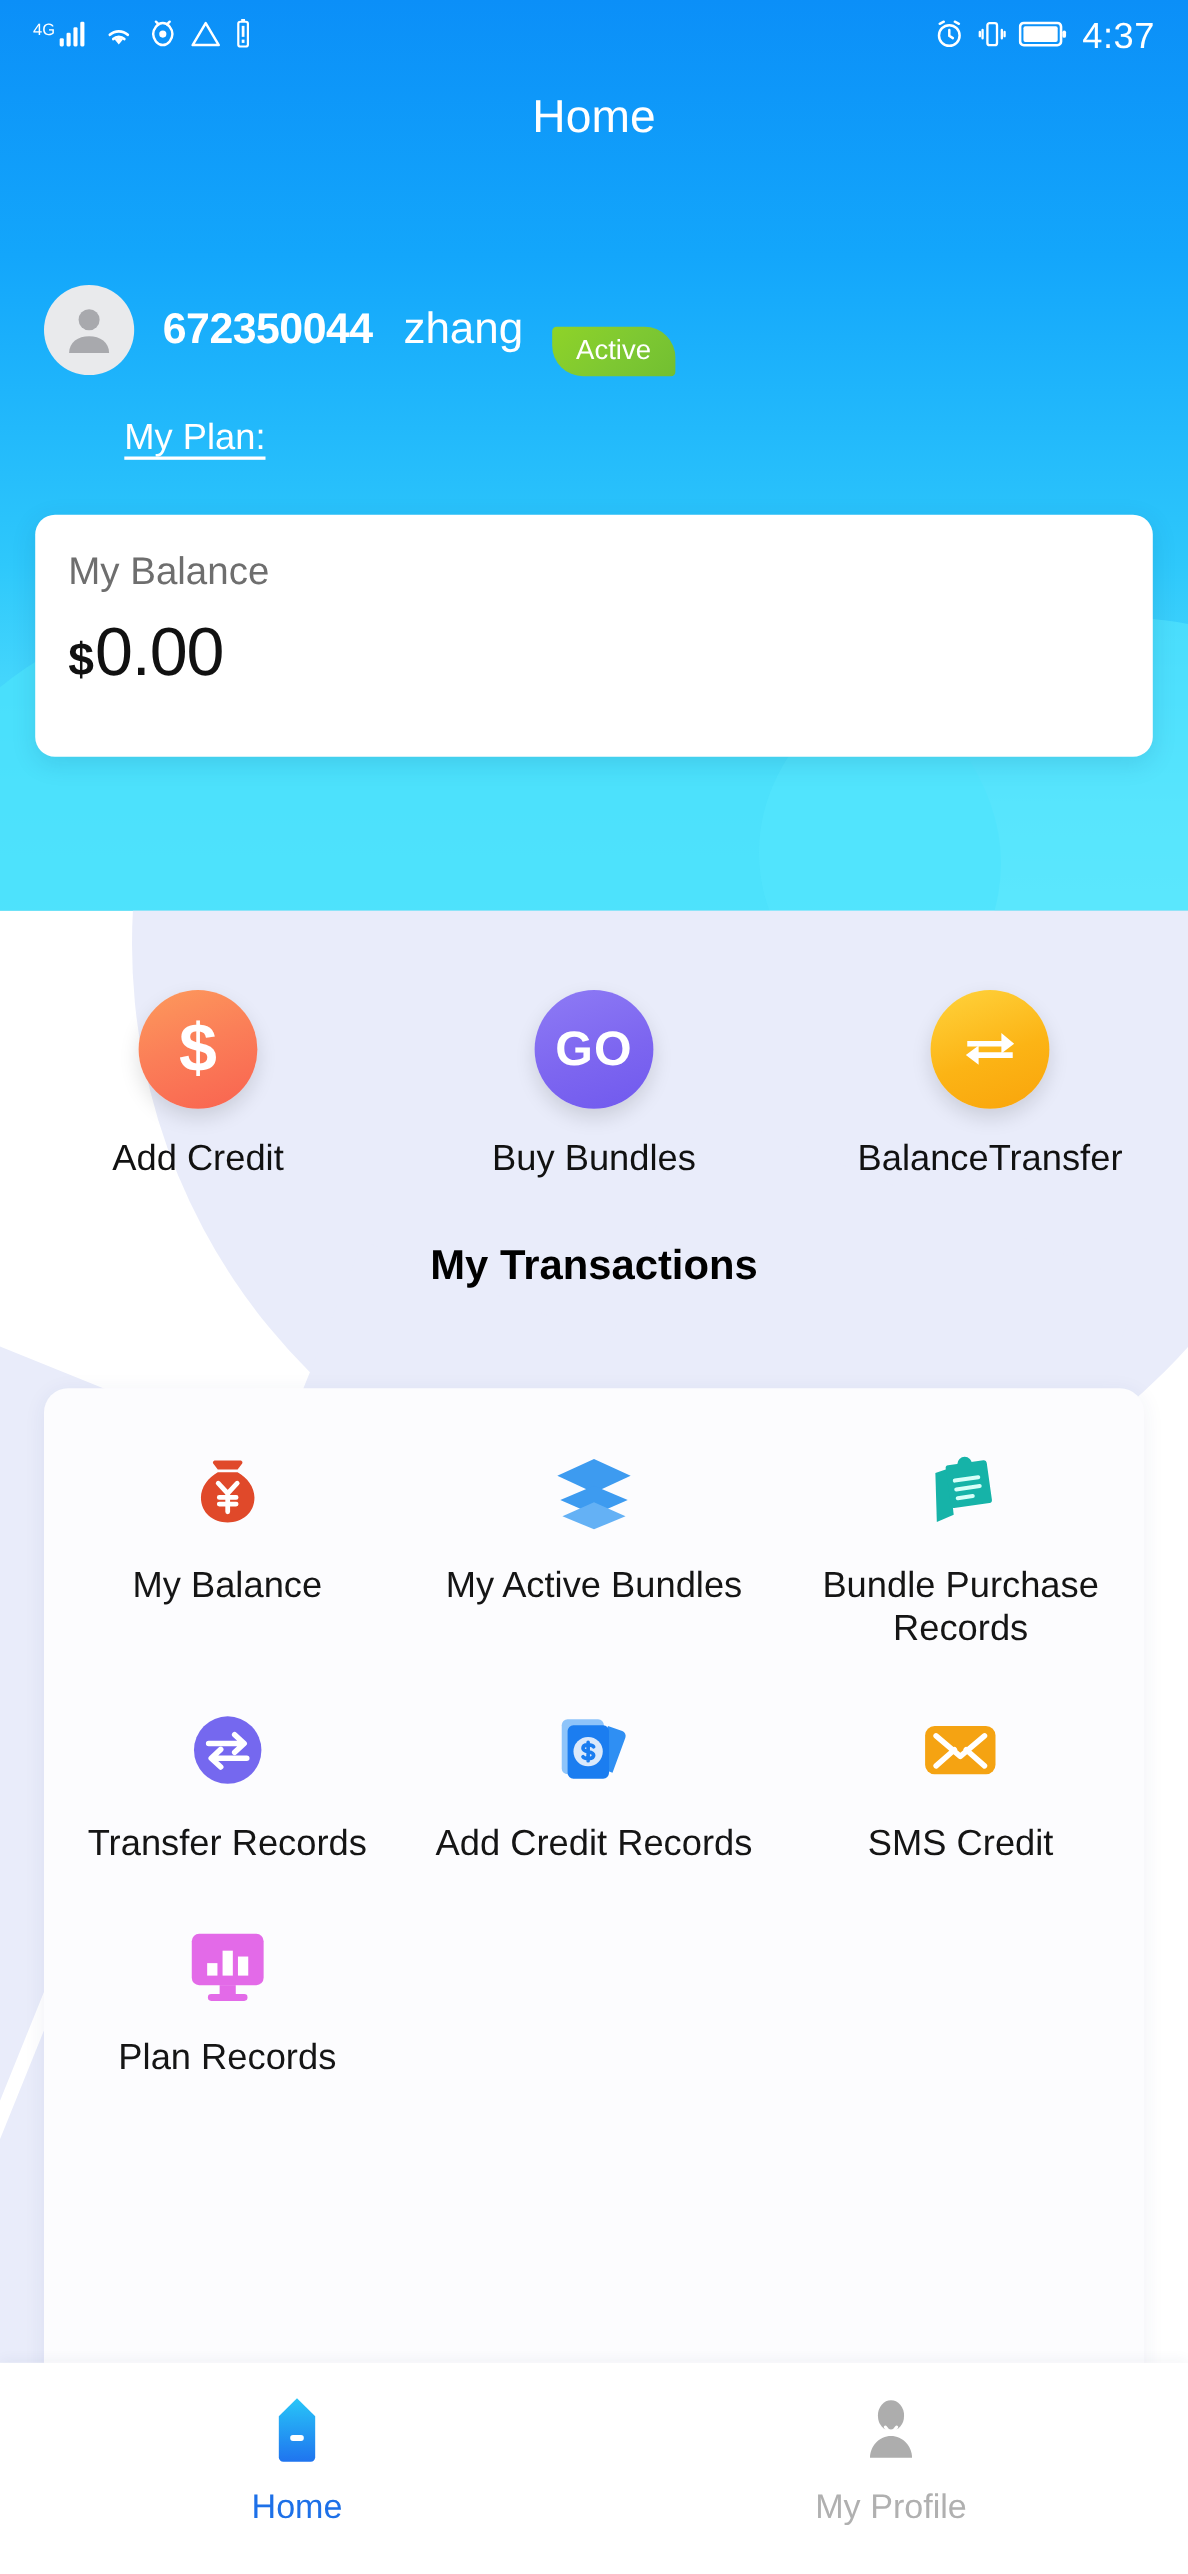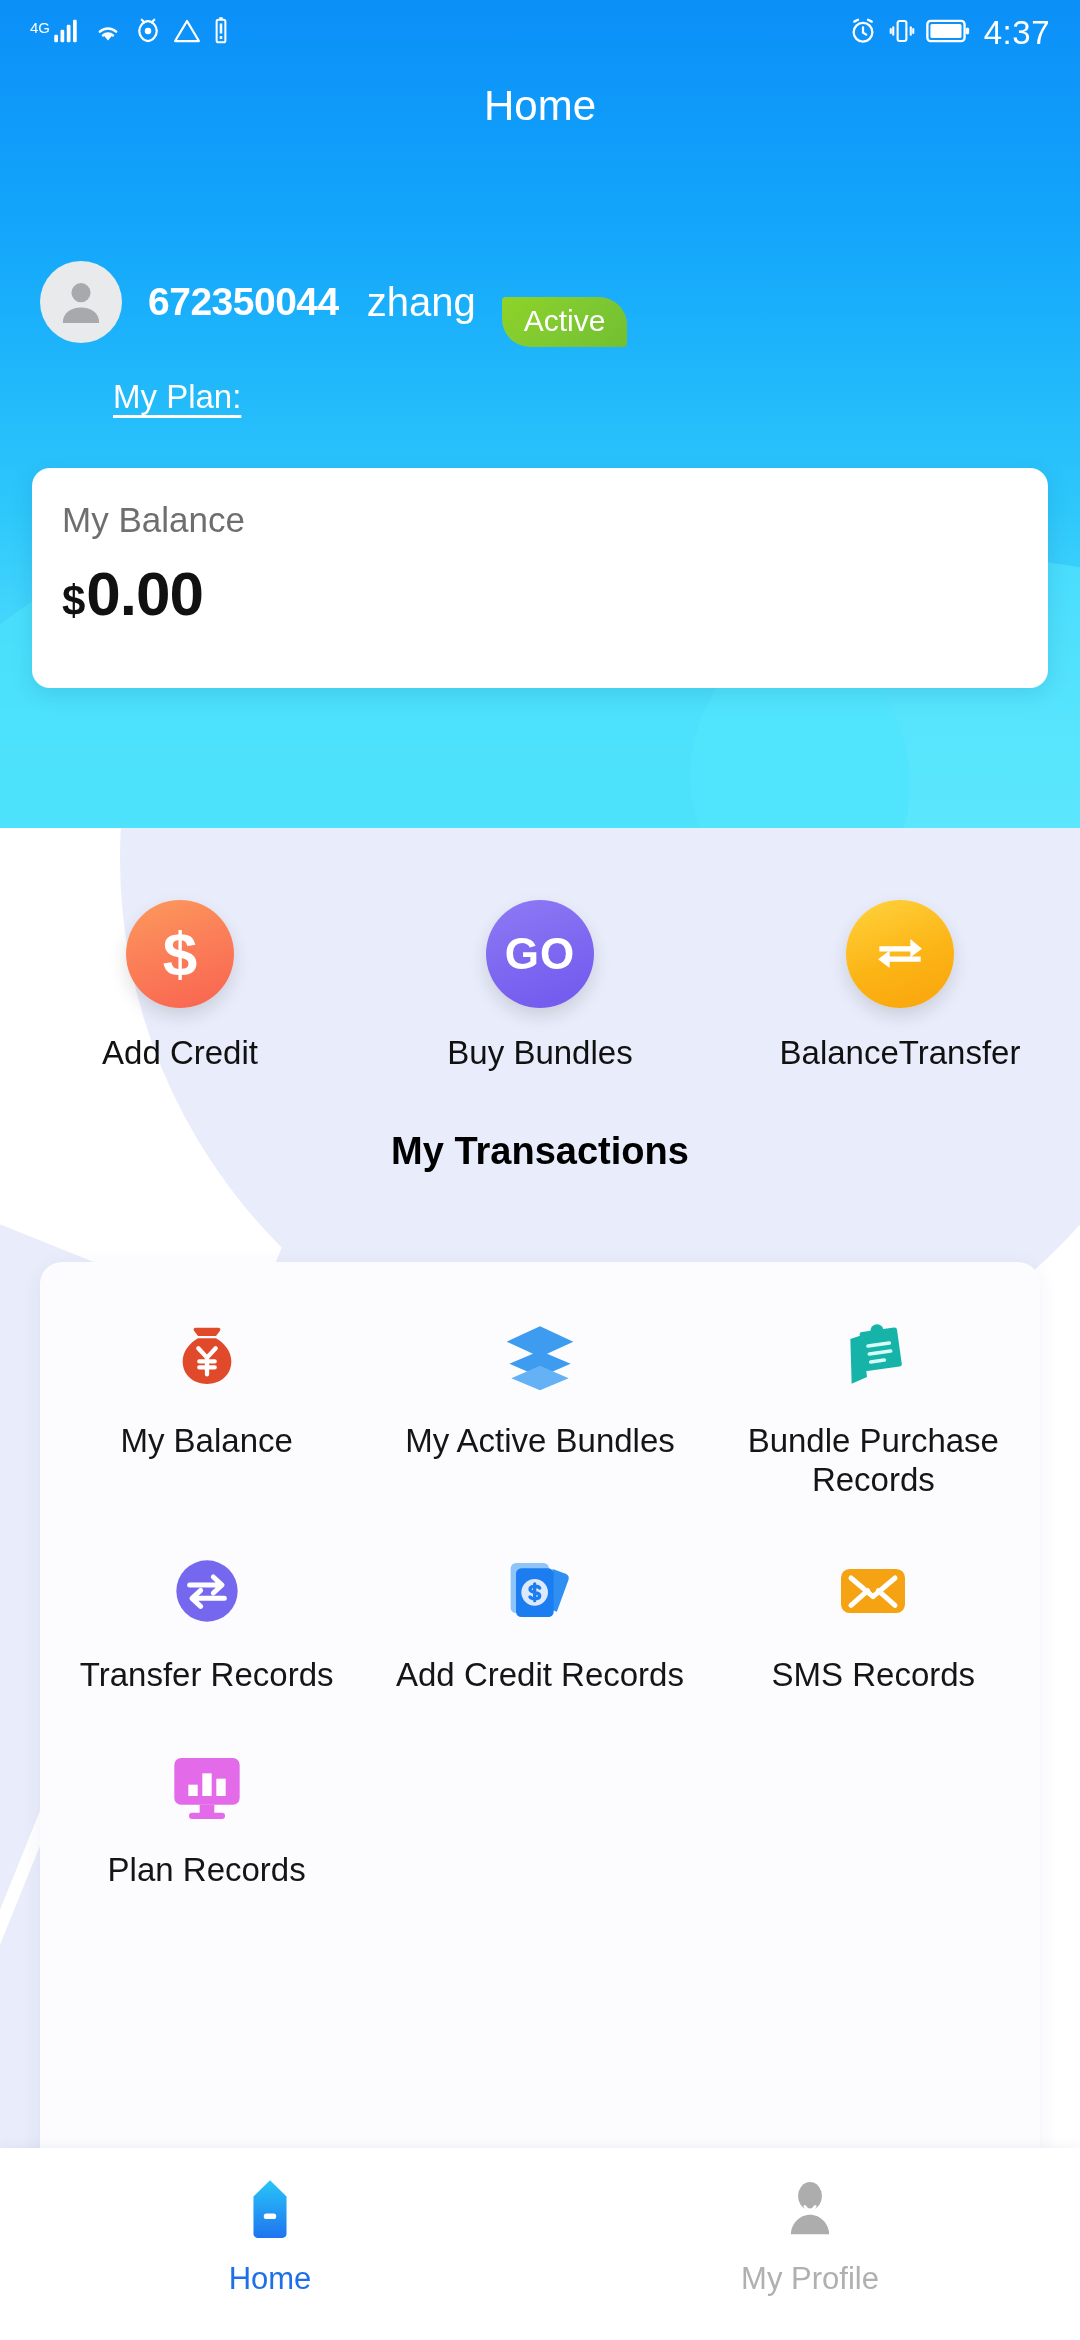--- a/index.html
+++ b/index.html
@@ -59,7 +59,7 @@
   .badge-wrap { position:relative; margin-left:26px; }
   .badge {
     background:linear-gradient(135deg,#8fd328 0%,#7ec832 55%,#72bf31 100%);
-    color:#ffffff; font-size:30px; padding:9px 22px 11px 22px;
+    color:#ffffff; font-size:25px; padding:9px 22px 11px 22px;
     border-radius:4px 28px 4px 28px;
     display:inline-block; line-height:1;margin-top:40px;
   }

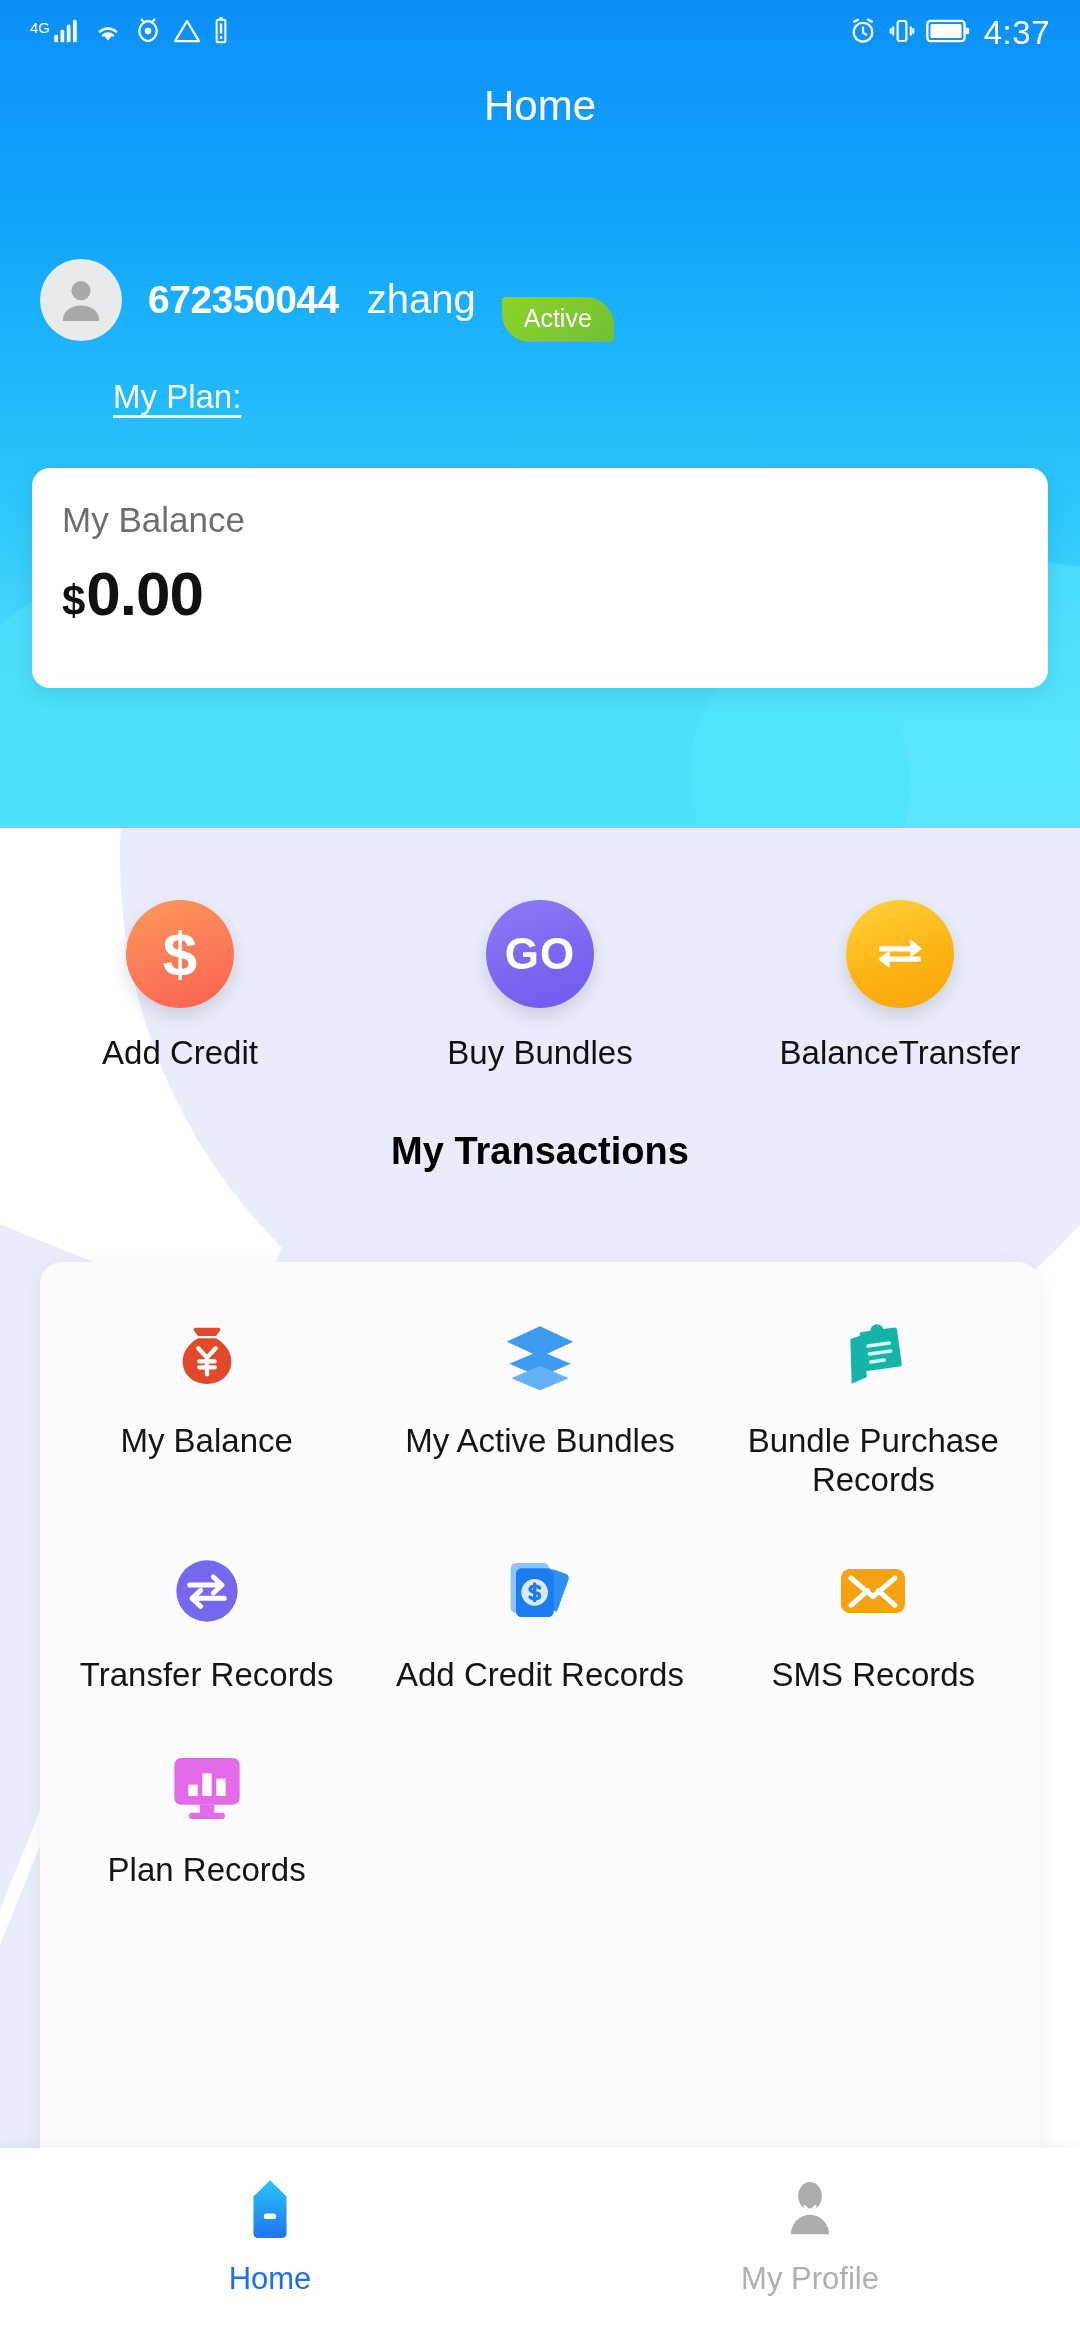--- a/index.html
+++ b/index.html
@@ -79,7 +79,7 @@
   .balance-label { color:#6e6e6e; font-size:35px; font-weight:400; }
   .balance-value { margin-top:18px; color:#111111; font-weight:700; display:flex; align-items:baseline; }
   .balance-cur { font-size:42px; font-weight:700; }
-  .balance-num { font-size:62px; font-weight:700; letter-spacing:-1px; margin-left:1px; }
+  .balance-num { font-size:62px; font-weight:400; letter-spacing:-1px; margin-left:1px; }
 
   
   .body-area {

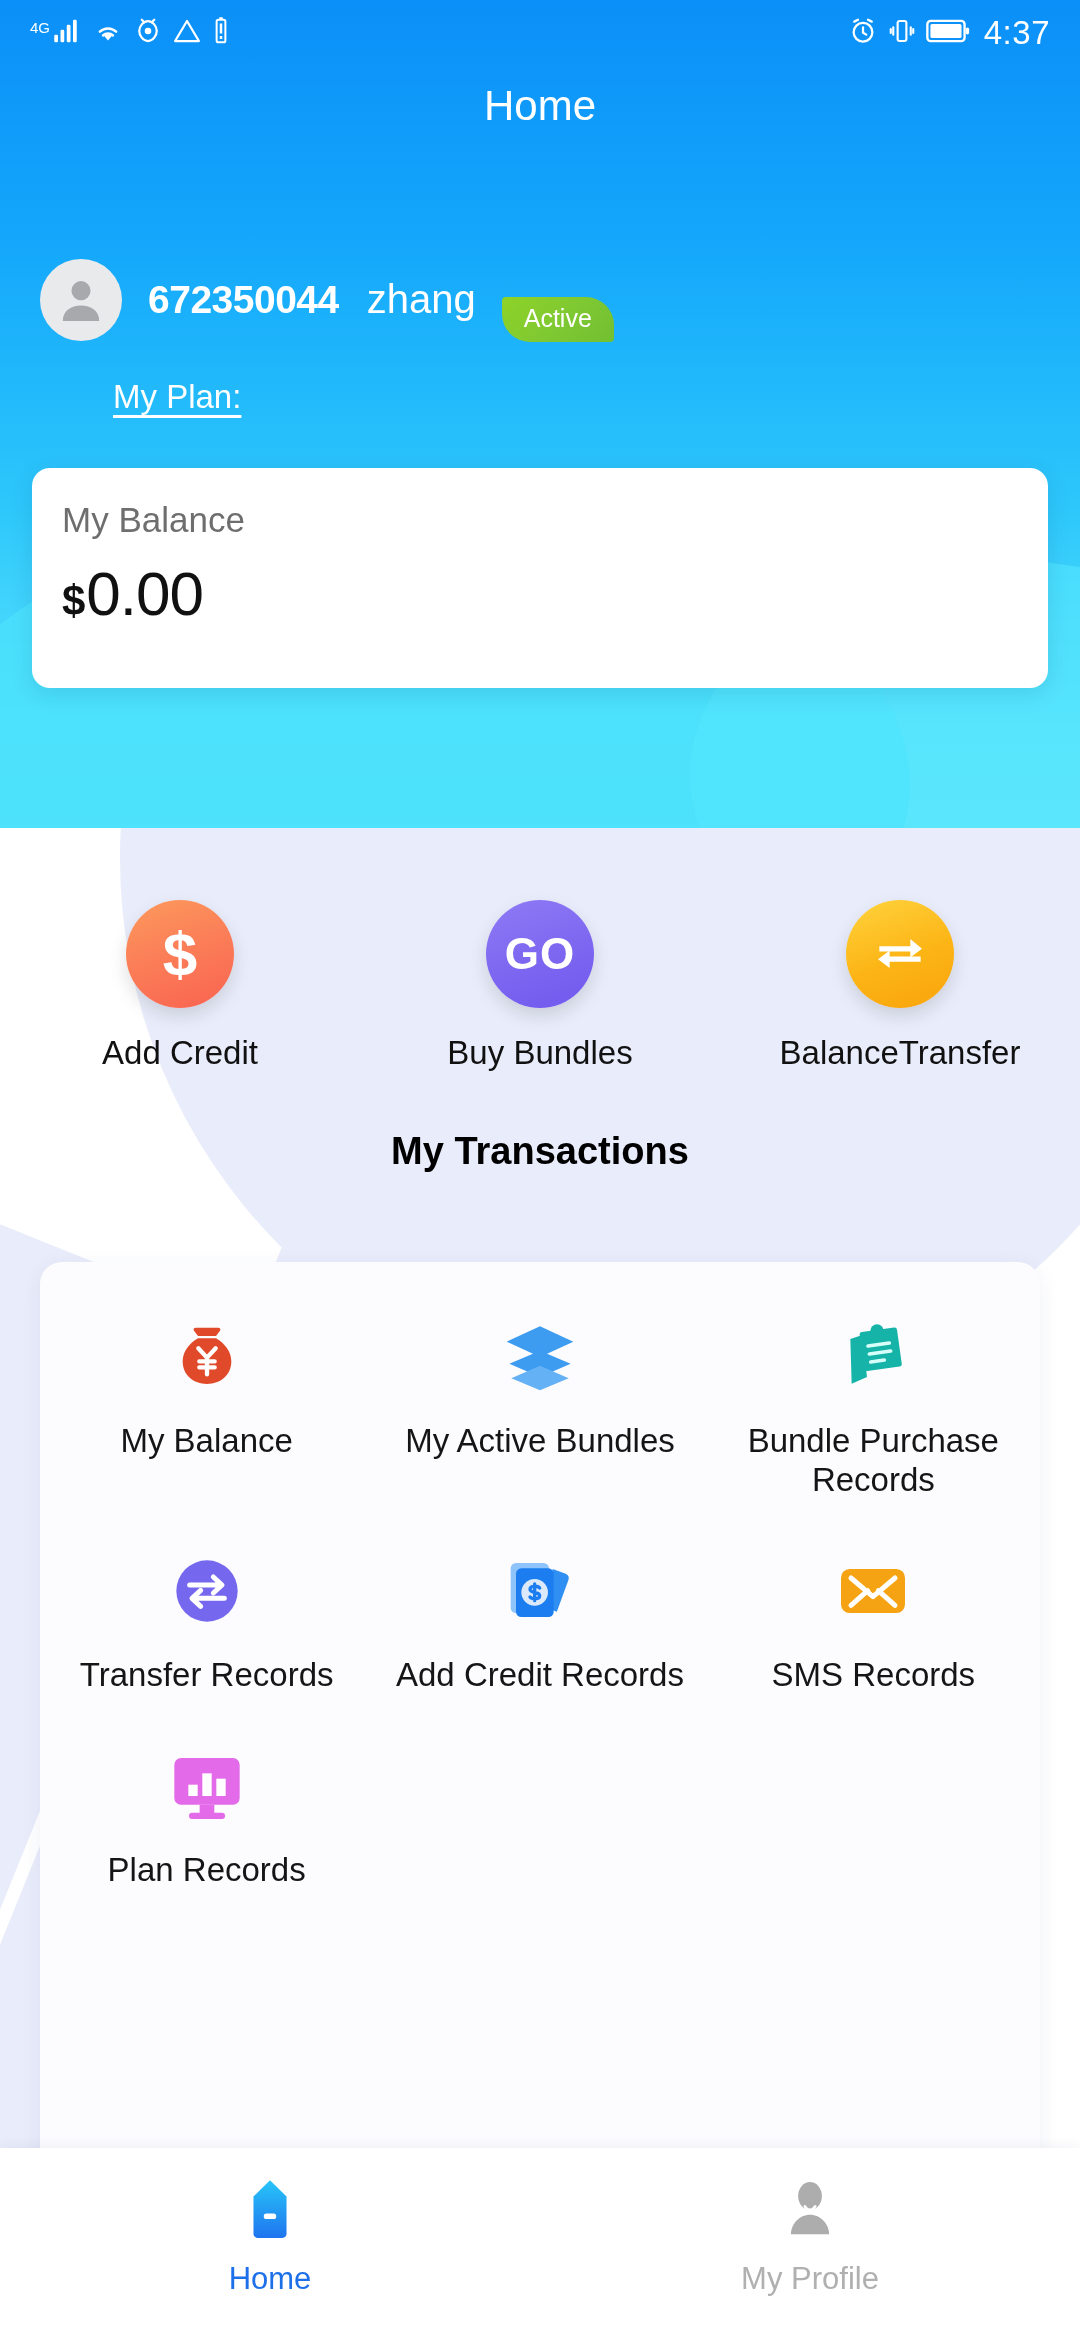--- a/index.html
+++ b/index.html
@@ -357,7 +357,7 @@
             <path d="M5.4 8.1l6.6 5.6 6.6-5.6M5.4 16.3l5-4.4M18.6 16.3l-5-4.4" stroke="#fff" stroke-width="1.5" fill="none" stroke-linecap="round" stroke-linejoin="round"></path>
           </svg>
         </div>
-        <div class="tx-label">SMS Records</div>
+        <div class="tx-label">SMS Credit</div>
       </div>
 
       <div class="tx-item">

